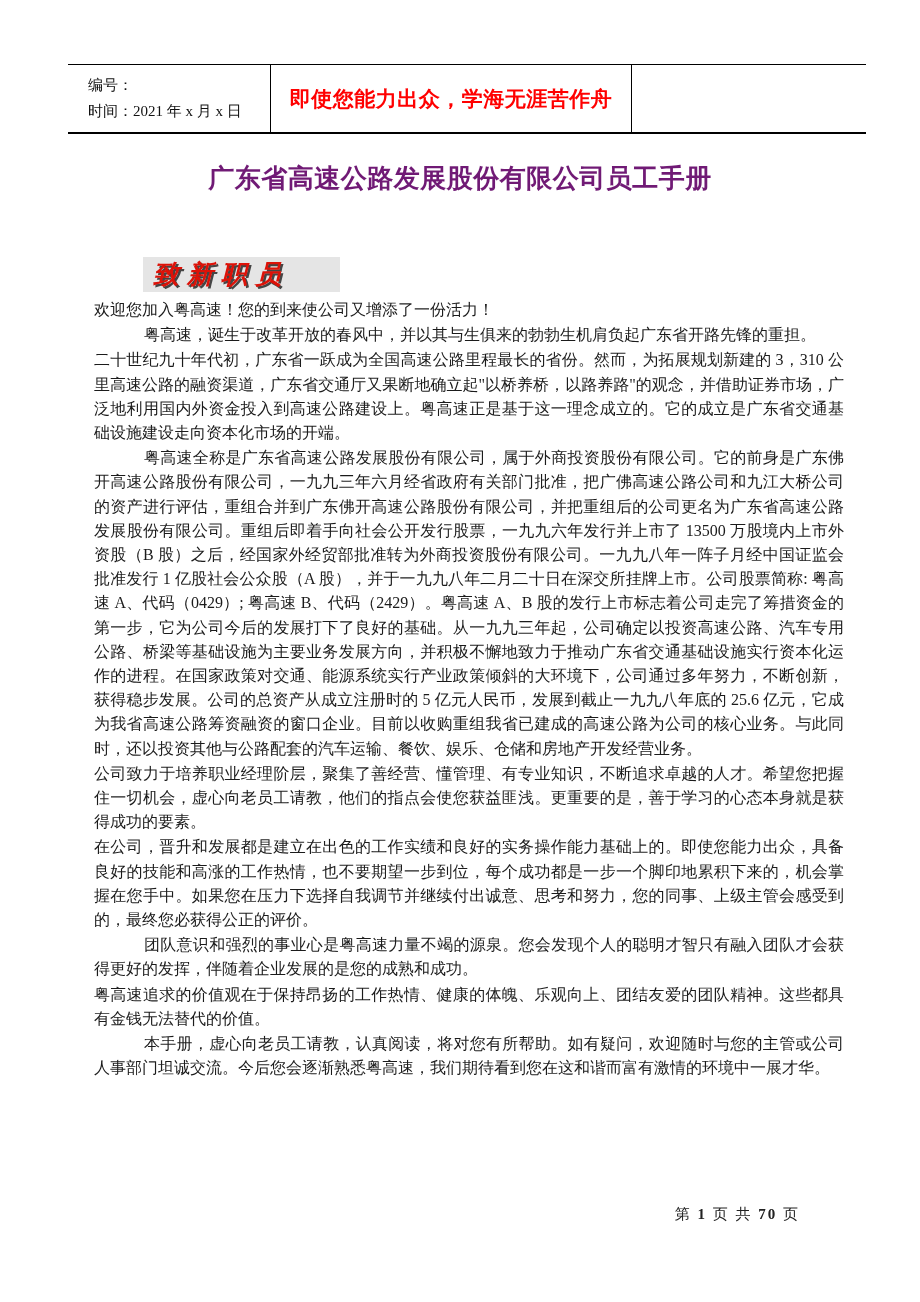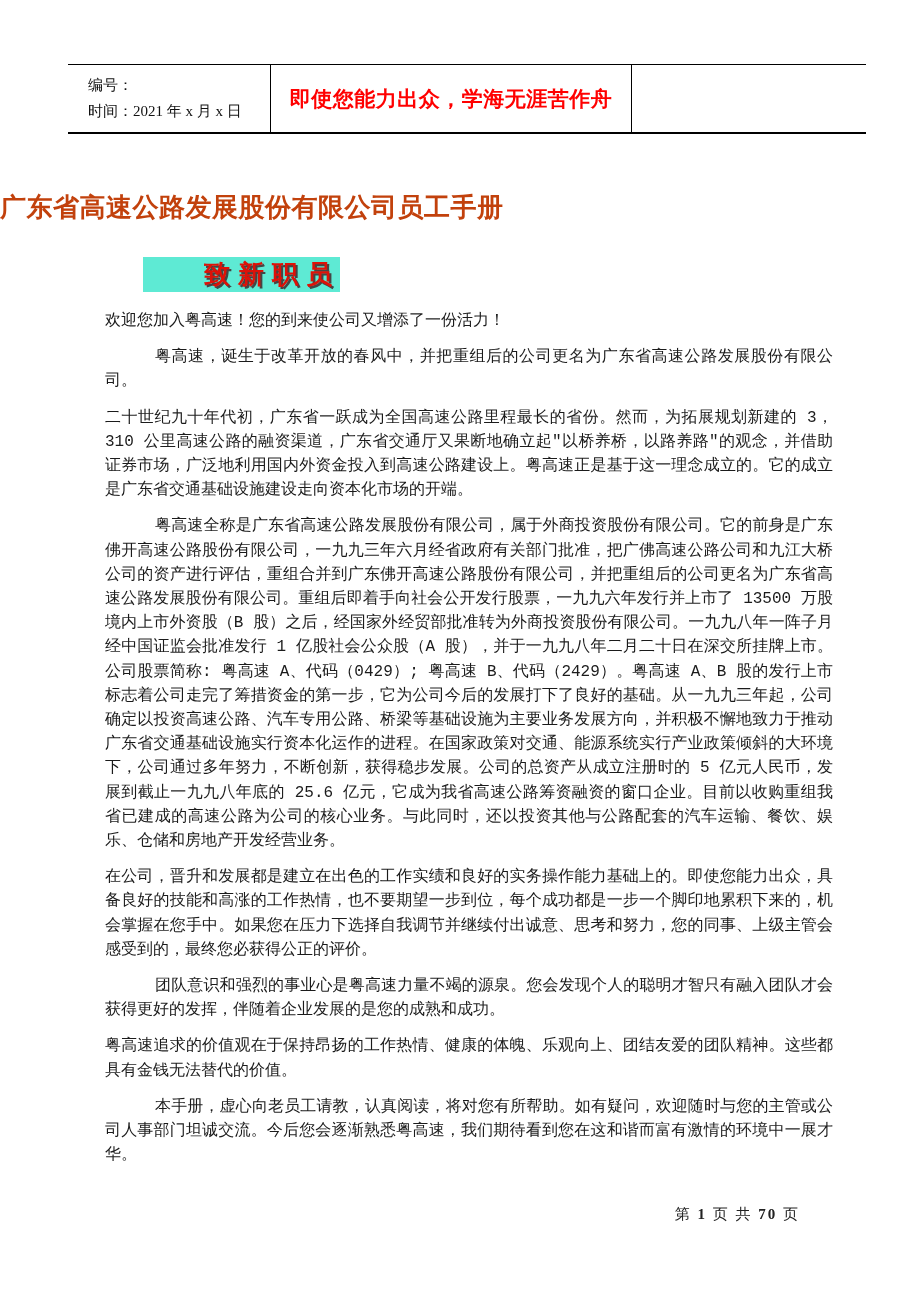--- a/index.html
+++ b/index.html
@@ -48,9 +48,9 @@
   
   .doc-title {
     position:absolute; left:0; top:161px; width:100%;
-    font-size:26px; font-weight:bold; color:#c2410c;
+    text-align:center;
+    font-size:26px; font-weight:bold; color:#701a75;
     letter-spacing:0.5px;
-    margin-top:29px;
   }
 
   

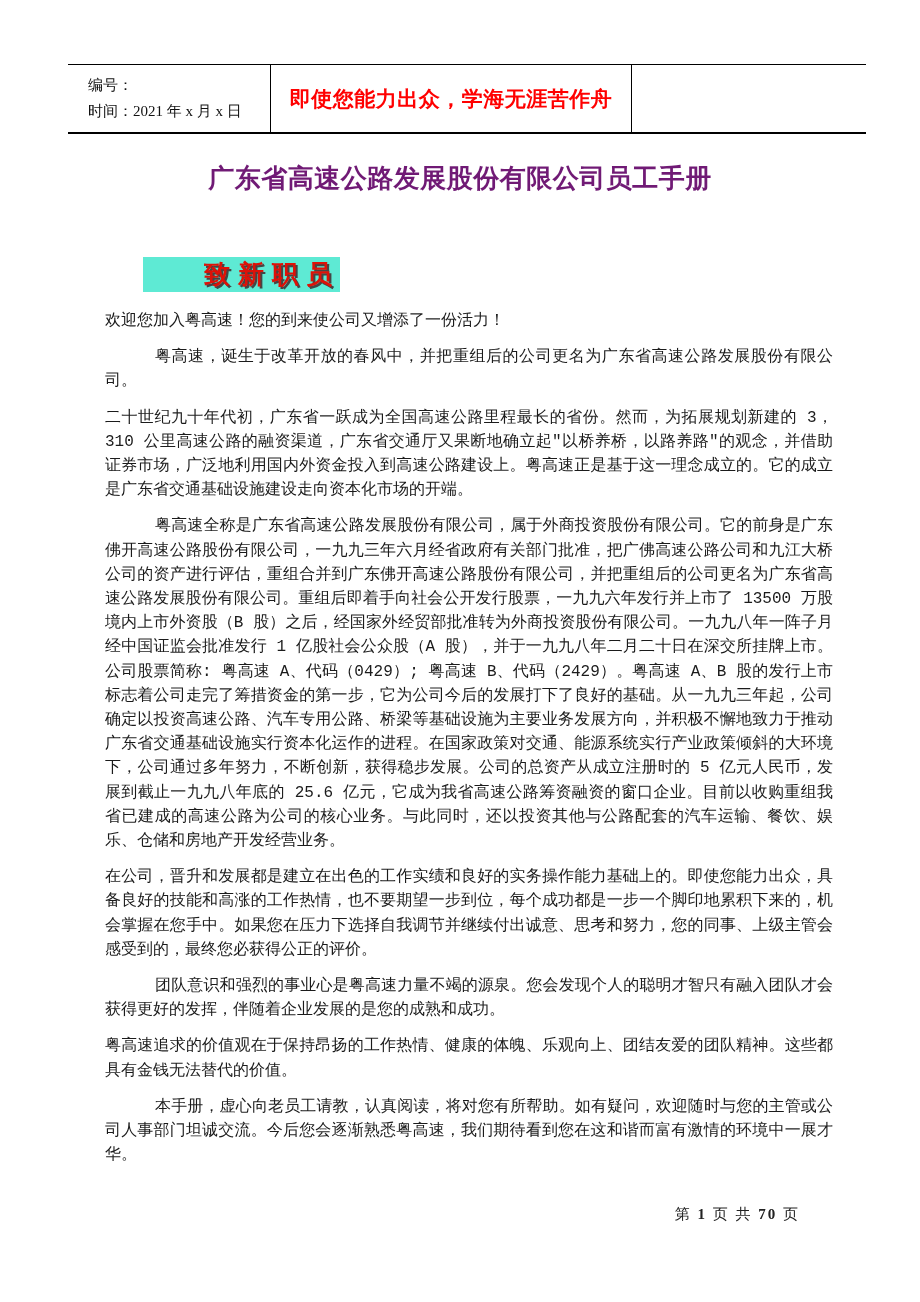--- a/index.html
+++ b/index.html
@@ -57,8 +57,8 @@
   .banner {
     position:absolute; left:143px; top:257px;
     width:197px; height:35px;
-    background:#5eead4;
-    display:flex; align-items:center; justify-content:flex-end;
+    background:#e5e5e5;
+    display:flex; align-items:center; justify-content:flex-start;font-style:italic;
   }
   .banner-text {
     font-weight:bold; font-size:26px;

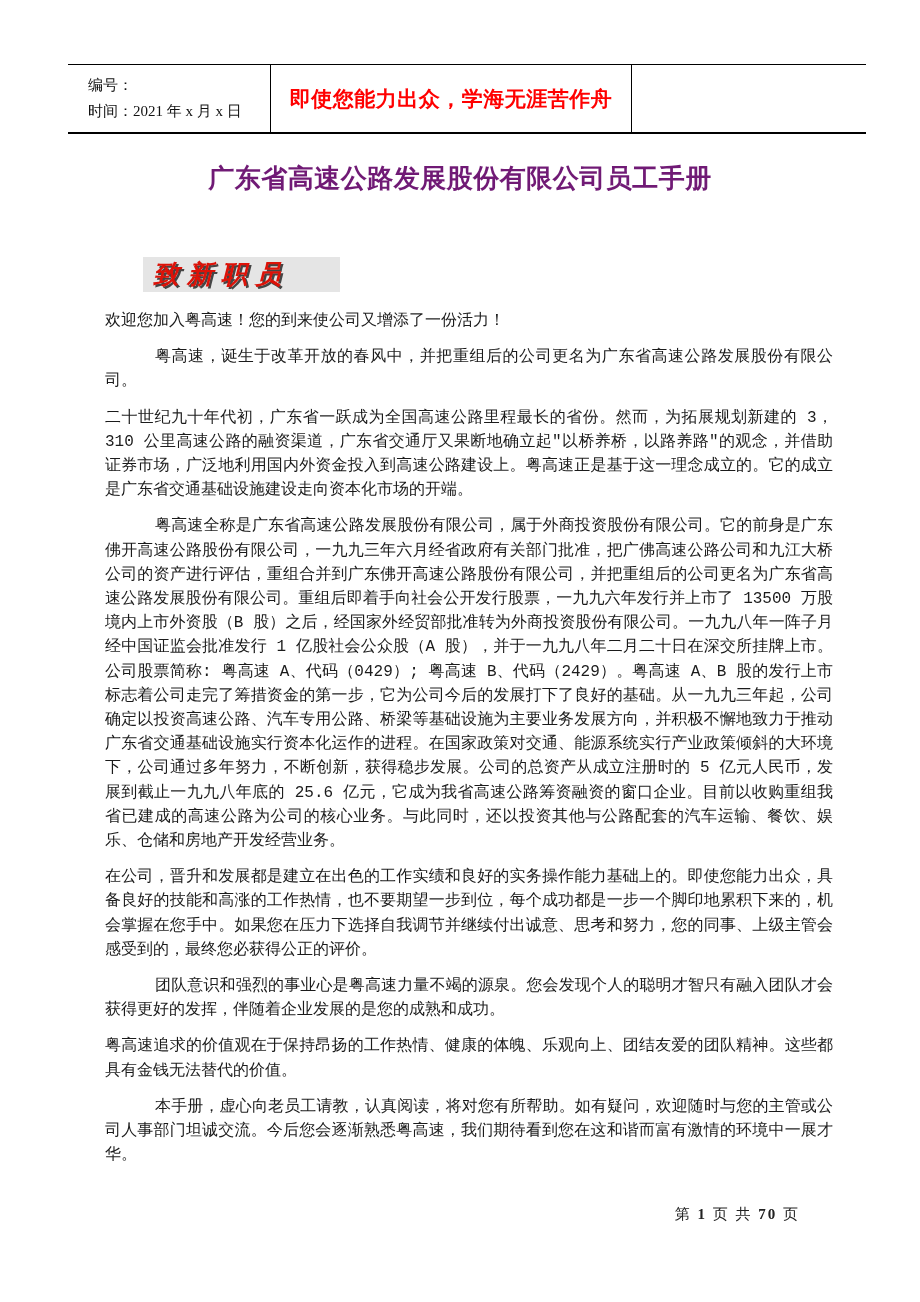--- a/index.html
+++ b/index.html
@@ -77,7 +77,7 @@
     text-align:justify;
     color:#1b1b1b;
   }
-  .body-text p { margin:12px;font-family:Liberation Mono, monospace; }
+  .body-text p { margin:1px; }
   .body-text p.indent { text-indent:50px; }
 
   

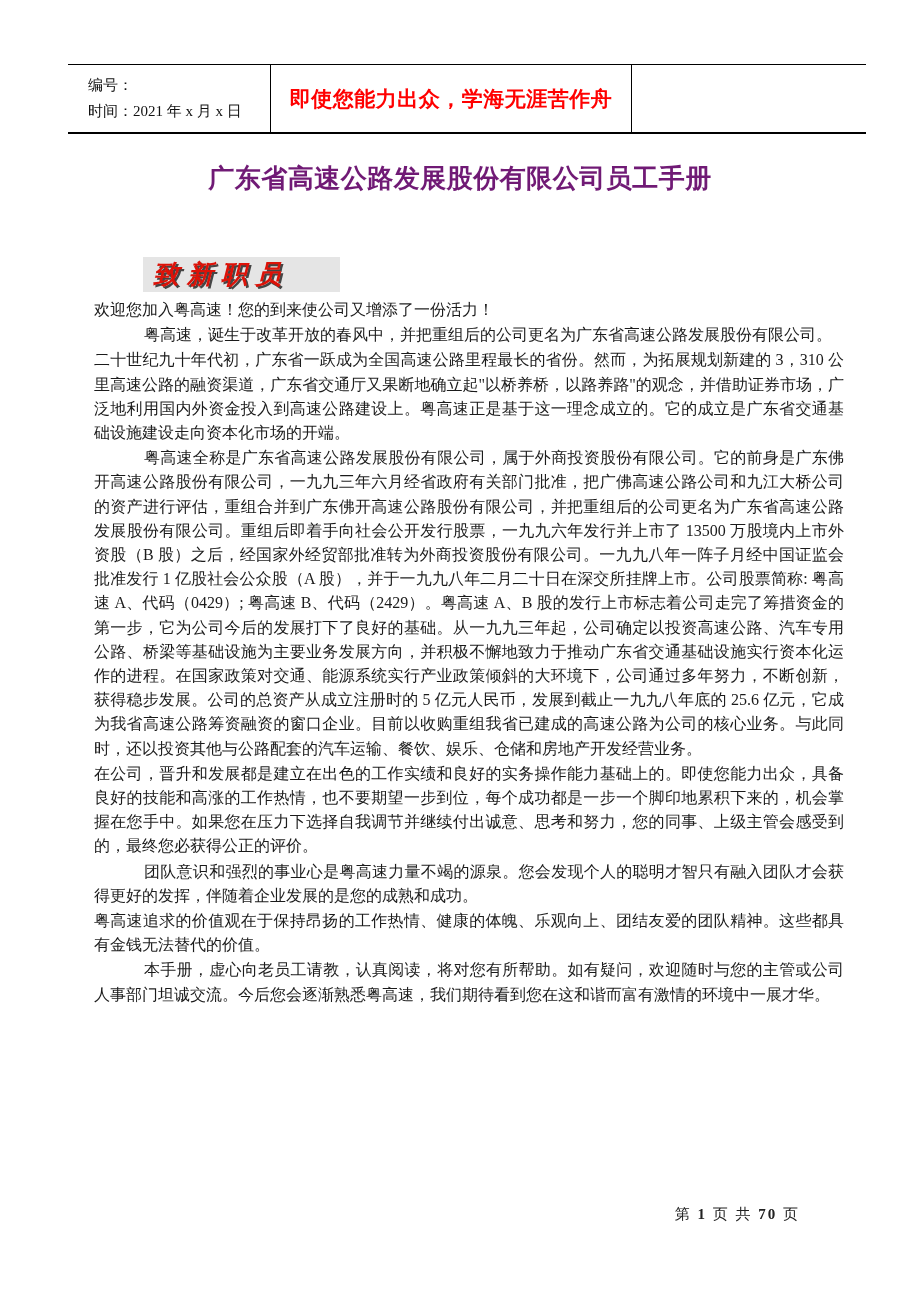--- a/index.html
+++ b/index.html
@@ -113,7 +113,7 @@
 
   <div class="body-text">
       <p>欢迎您加入粤高速！您的到来使公司又增添了一份活力！</p>
-      <p class="indent">粤高速，诞生于改革开放的春风中，并把重组后的公司更名为广东省高速公路发展股份有限公司。</p>
+      <p class="indent">粤高速，诞生于改革开放的春风中，并以其与生俱来的勃勃生机肩负起广东省开路先锋的重担。</p>
       <p>二十世纪九十年代初，广东省一跃成为全国高速公路里程最长的省份。然而，为拓展规划新建的 3，310 公里高速公路的融资渠道，广东省交通厅又果断地确立起"以桥养桥，以路养路"的观念，并借助证券市场，广泛地利用国内外资金投入到高速公路建设上。粤高速正是基于这一理念成立的。它的成立是广东省交通基础设施建设走向资本化市场的开端。</p>
       <p class="indent">粤高速全称是广东省高速公路发展股份有限公司，属于外商投资股份有限公司。它的前身是广东佛开高速公路股份有限公司，一九九三年六月经省政府有关部门批准，把广佛高速公路公司和九江大桥公司的资产进行评估，重组合并到广东佛开高速公路股份有限公司，并把重组后的公司更名为广东省高速公路发展股份有限公司。重组后即着手向社会公开发行股票，一九九六年发行并上市了 13500 万股境内上市外资股（B 股）之后，经国家外经贸部批准转为外商投资股份有限公司。一九九八年一阵子月经中国证监会批准发行 1 亿股社会公众股（A 股），并于一九九八年二月二十日在深交所挂牌上市。公司股票简称: 粤高速 A、代码（0429）; 粤高速 B、代码（2429）。粤高速 A、B 股的发行上市标志着公司走完了筹措资金的第一步，它为公司今后的发展打下了良好的基础。从一九九三年起，公司确定以投资高速公路、汽车专用公路、桥梁等基础设施为主要业务发展方向，并积极不懈地致力于推动广东省交通基础设施实行资本化运作的进程。在国家政策对交通、能源系统实行产业政策倾斜的大环境下，公司通过多年努力，不断创新，获得稳步发展。公司的总资产从成立注册时的 5 亿元人民币，发展到截止一九九八年底的 25.6 亿元，它成为我省高速公路筹资融资的窗口企业。目前以收购重组我省已建成的高速公路为公司的核心业务。与此同时，还以投资其他与公路配套的汽车运输、餐饮、娱乐、仓储和房地产开发经营业务。</p>
       <p>在公司，晋升和发展都是建立在出色的工作实绩和良好的实务操作能力基础上的。即使您能力出众，具备良好的技能和高涨的工作热情，也不要期望一步到位，每个成功都是一步一个脚印地累积下来的，机会掌握在您手中。如果您在压力下选择自我调节并继续付出诚意、思考和努力，您的同事、上级主管会感受到的，最终您必获得公正的评价。</p>

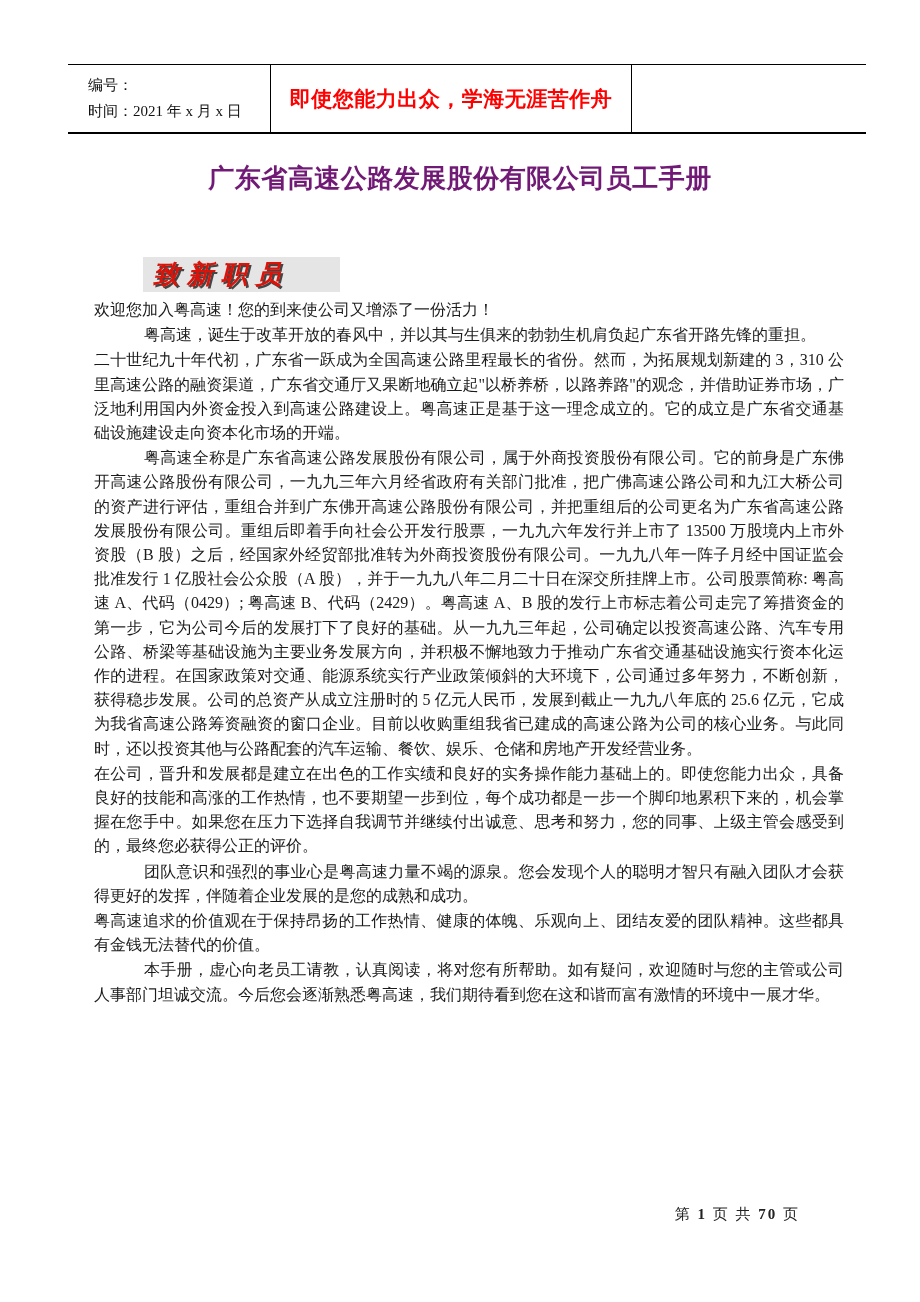--- a/index.html
+++ b/index.html
@@ -116,6 +116,7 @@
       <p class="indent">粤高速，诞生于改革开放的春风中，并以其与生俱来的勃勃生机肩负起广东省开路先锋的重担。</p>
       <p>二十世纪九十年代初，广东省一跃成为全国高速公路里程最长的省份。然而，为拓展规划新建的 3，310 公里高速公路的融资渠道，广东省交通厅又果断地确立起"以桥养桥，以路养路"的观念，并借助证券市场，广泛地利用国内外资金投入到高速公路建设上。粤高速正是基于这一理念成立的。它的成立是广东省交通基础设施建设走向资本化市场的开端。</p>
       <p class="indent">粤高速全称是广东省高速公路发展股份有限公司，属于外商投资股份有限公司。它的前身是广东佛开高速公路股份有限公司，一九九三年六月经省政府有关部门批准，把广佛高速公路公司和九江大桥公司的资产进行评估，重组合并到广东佛开高速公路股份有限公司，并把重组后的公司更名为广东省高速公路发展股份有限公司。重组后即着手向社会公开发行股票，一九九六年发行并上市了 13500 万股境内上市外资股（B 股）之后，经国家外经贸部批准转为外商投资股份有限公司。一九九八年一阵子月经中国证监会批准发行 1 亿股社会公众股（A 股），并于一九九八年二月二十日在深交所挂牌上市。公司股票简称: 粤高速 A、代码（0429）; 粤高速 B、代码（2429）。粤高速 A、B 股的发行上市标志着公司走完了筹措资金的第一步，它为公司今后的发展打下了良好的基础。从一九九三年起，公司确定以投资高速公路、汽车专用公路、桥梁等基础设施为主要业务发展方向，并积极不懈地致力于推动广东省交通基础设施实行资本化运作的进程。在国家政策对交通、能源系统实行产业政策倾斜的大环境下，公司通过多年努力，不断创新，获得稳步发展。公司的总资产从成立注册时的 5 亿元人民币，发展到截止一九九八年底的 25.6 亿元，它成为我省高速公路筹资融资的窗口企业。目前以收购重组我省已建成的高速公路为公司的核心业务。与此同时，还以投资其他与公路配套的汽车运输、餐饮、娱乐、仓储和房地产开发经营业务。</p>
+      <p>公司致力于培养职业经理阶层，聚集了善经营、懂管理、有专业知识，不断追求卓越的人才。希望您把握住一切机会，虚心向老员工请教，他们的指点会使您获益匪浅。更重要的是，善于学习的心态本身就是获得成功的要素。</p>
       <p>在公司，晋升和发展都是建立在出色的工作实绩和良好的实务操作能力基础上的。即使您能力出众，具备良好的技能和高涨的工作热情，也不要期望一步到位，每个成功都是一步一个脚印地累积下来的，机会掌握在您手中。如果您在压力下选择自我调节并继续付出诚意、思考和努力，您的同事、上级主管会感受到的，最终您必获得公正的评价。</p>
       <p class="indent">团队意识和强烈的事业心是粤高速力量不竭的源泉。您会发现个人的聪明才智只有融入团队才会获得更好的发挥，伴随着企业发展的是您的成熟和成功。</p>
       <p>粤高速追求的价值观在于保持昂扬的工作热情、健康的体魄、乐观向上、团结友爱的团队精神。这些都具有金钱无法替代的价值。</p>

